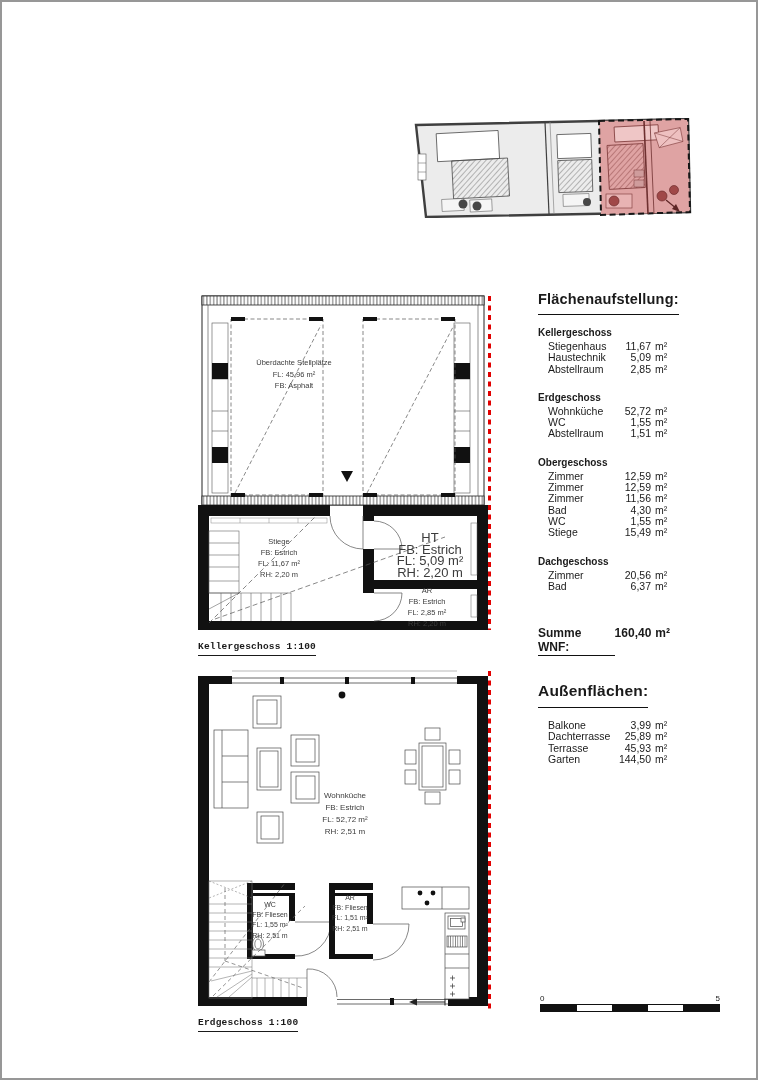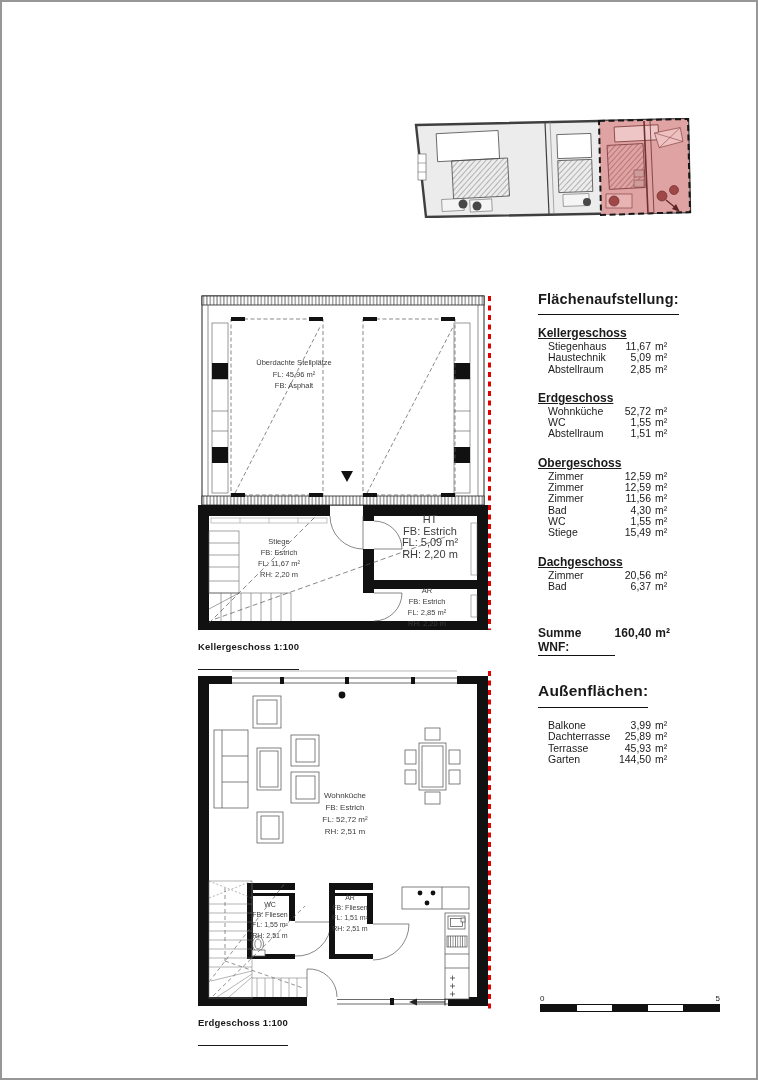--- a/index.html
+++ b/index.html
@@ -21,7 +21,7 @@
                letter-spacing:.2px;}
   .atable .ttl2{font-size:15.5px;margin-top:19px;}
   .sect{margin-bottom:17px;}
-  .hdr{font-size:12px;font-weight:bold;line-height:12px;margin-bottom:2px;text-decoration:underline;}
+  .hdr{font-size:10px;font-weight:bold;line-height:12px;margin-bottom:2px;}
   .row{display:flex;align-items:baseline;font-size:10.5px;line-height:11.3px;}
   .row .lbl{padding-left:10px;}
   .row .val{margin-left:auto;text-align:right;}

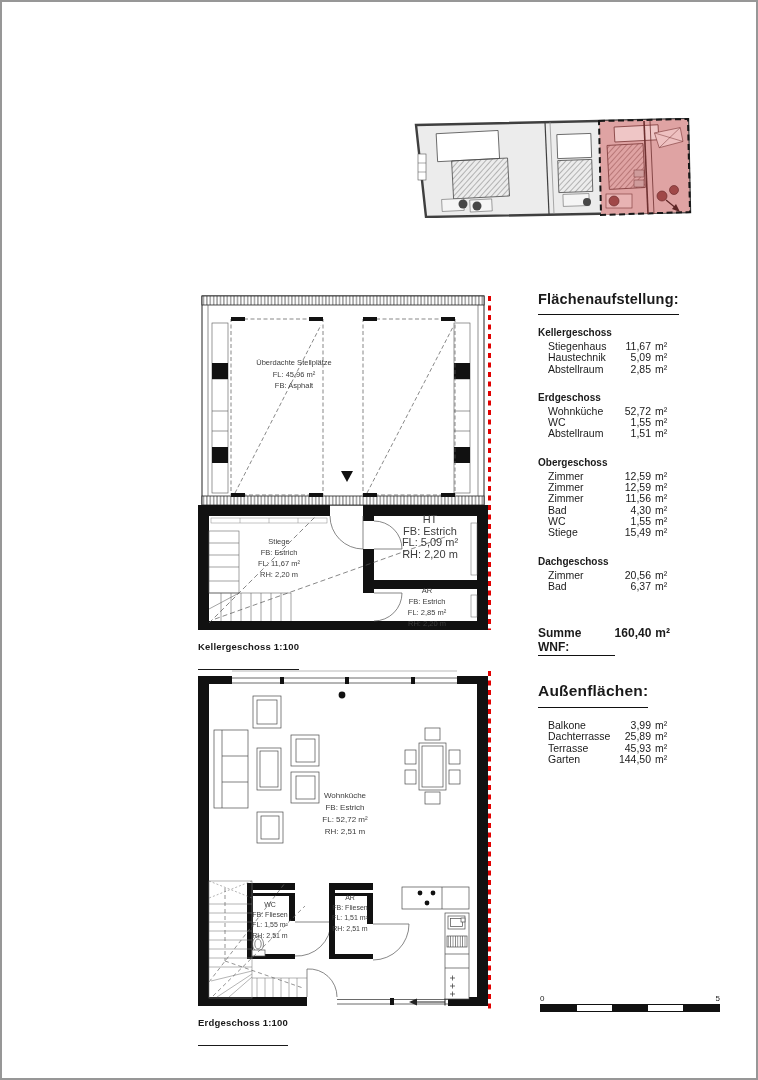--- a/index.html
+++ b/index.html
@@ -215,7 +215,7 @@
     <div>FL: 11,67 m²</div>
     <div>RH: 2,20 m</div>
   </div>
-  <div class="plan-label" style="left:428px;top:512px;font-size:11px;line-height:11.5px">
+  <div class="plan-label" style="left:428px;top:530px;font-size:13px;line-height:11.5px">
     <div>HT</div>
     <div>FB: Estrich</div>
     <div>FL: 5,09 m²</div>

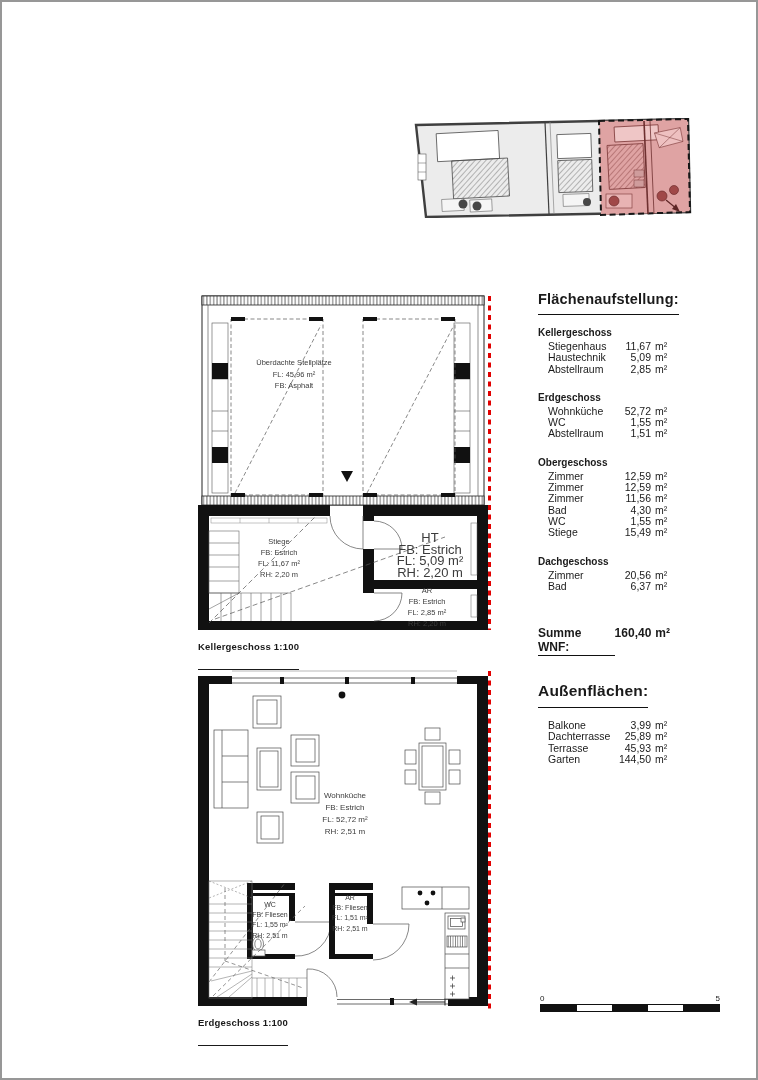--- a/index.html
+++ b/index.html
@@ -13,7 +13,7 @@
   .plan-label div{line-height:inherit;}
   
   .caption{position:absolute;font-size:9.5px;font-weight:bold;color:#1a1a1a;
-           border-bottom:1.2px solid #1a1a1a;padding-bottom:17px;letter-spacing:.2px;}
+           border-bottom:1.2px solid #1a1a1a;padding-bottom:3px;letter-spacing:.2px;font-family:Liberation Mono, monospace;}
   
   .atable{position:absolute;color:#1a1a1a;}
   .atable .ttl{font-size:14.5px;font-weight:bold;display:inline-block;

